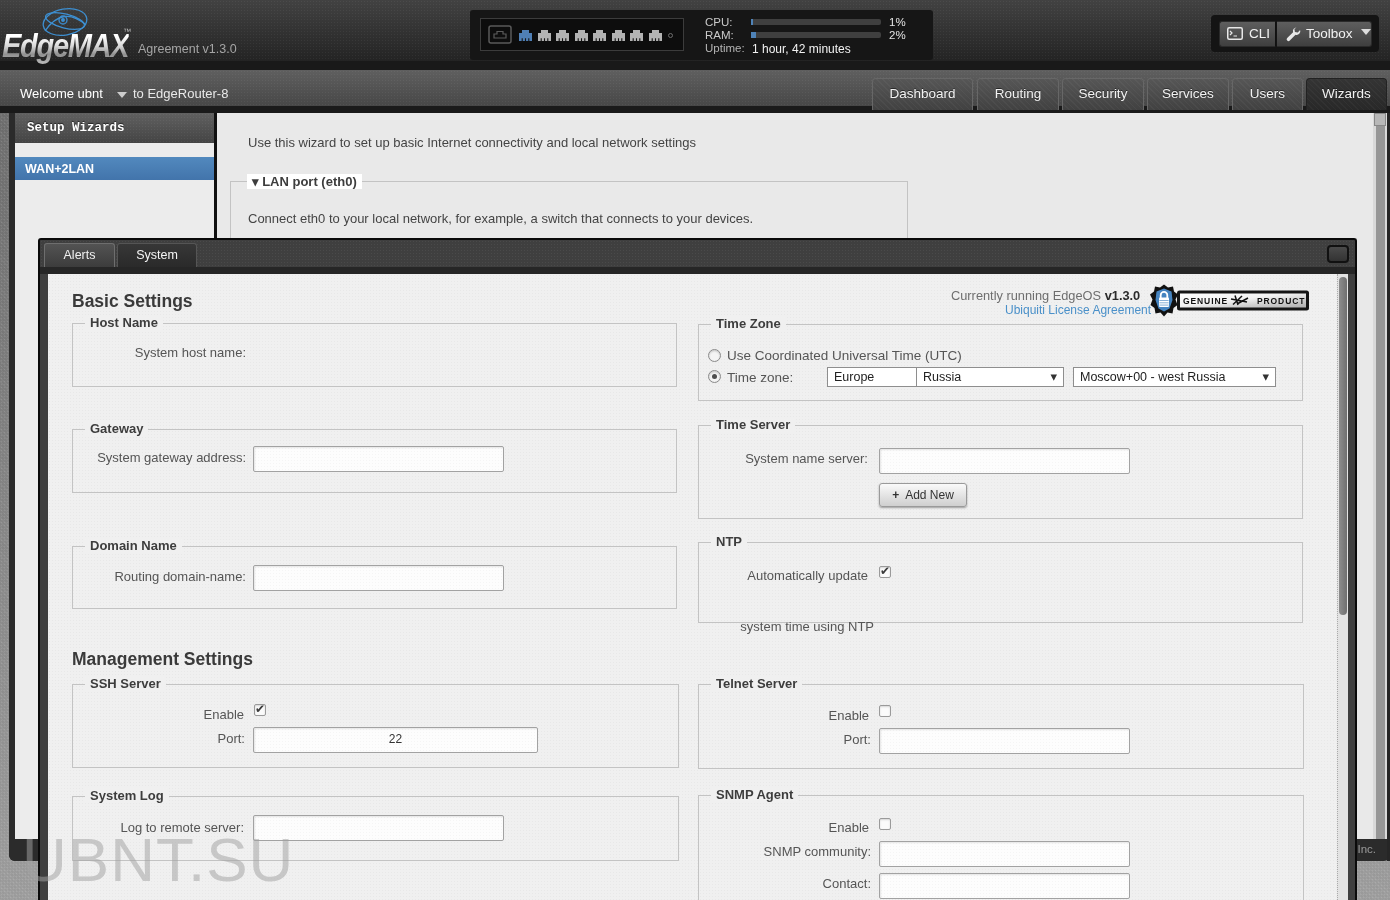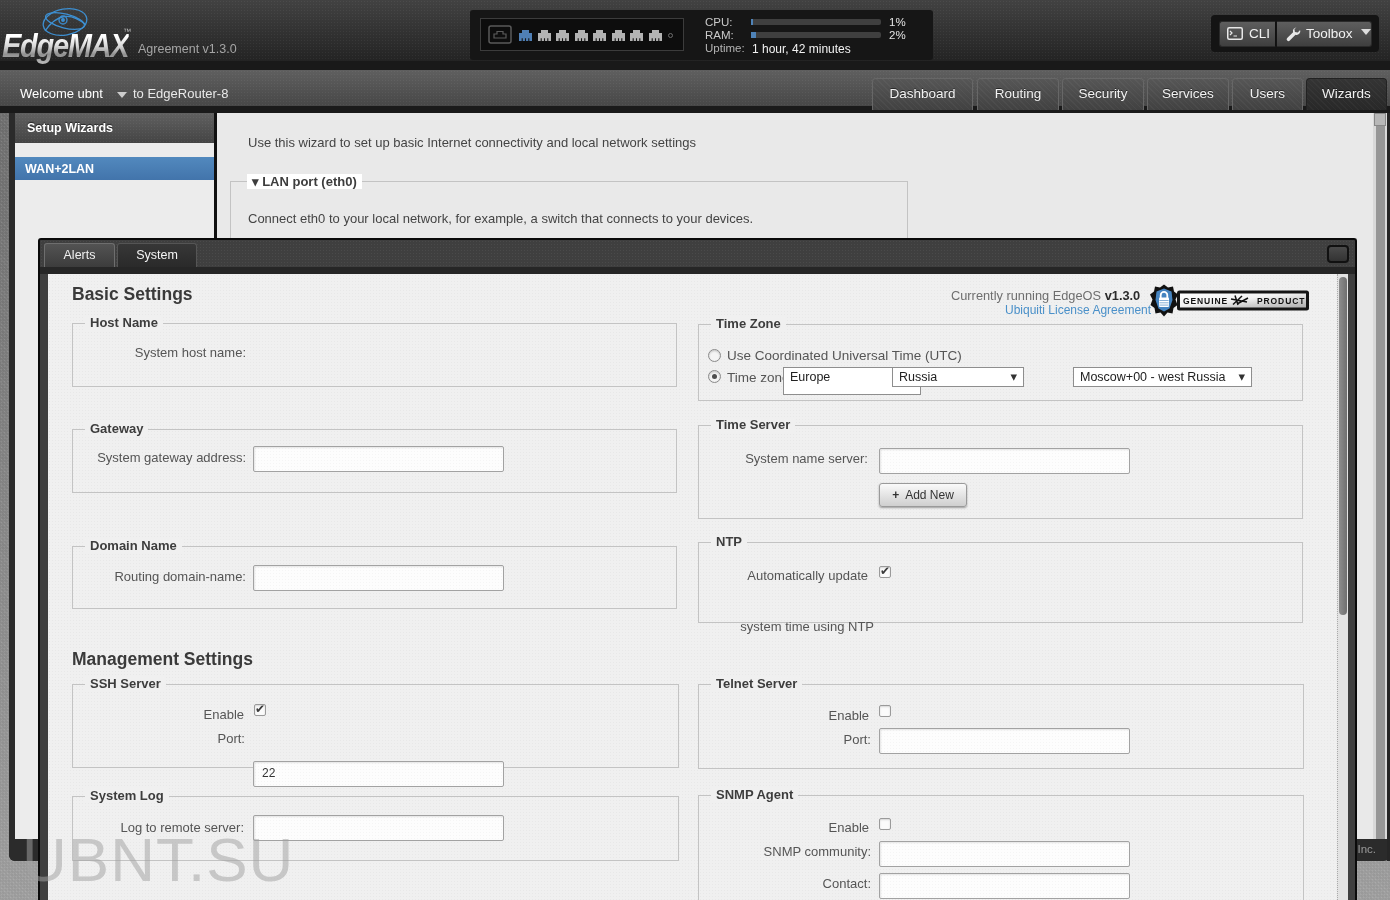--- a/index.html
+++ b/index.html
@@ -146,7 +146,7 @@
 
 <div class="abs" style="left:15px;top:113px;width:199px;height:726px;background:#ececec;"></div>
 <div class="abs dots-d" style="left:15px;top:113px;width:199px;height:30px;background-color:#4e4e4e;background-image:radial-gradient(rgba(255,255,255,0.05) 0.7px, rgba(0,0,0,0) 0.8px),linear-gradient(#606060,#444444);background-size:3px 3px,100% 100%;"></div>
-<div class="abs" style="left:27px;top:121px;color:#fff;font-weight:bold;font-size:12.5px;text-shadow:0 -1px 1px #222;">Setup Wizards</div>
+<div class="abs" style="left:27px;top:121px;color:#fff;font-weight:bold;font-size:12.5px;text-shadow:0 -1px 1px #222;font-family:Liberation Mono, monospace;">Setup Wizards</div>
 <div class="abs" style="left:15px;top:157px;width:199px;height:23px;background:linear-gradient(#5289be,#4274ab);"></div>
 <div class="abs" style="left:25px;top:162px;color:#fff;font-weight:bold;font-size:12.5px;">WAN+2LAN</div>
 

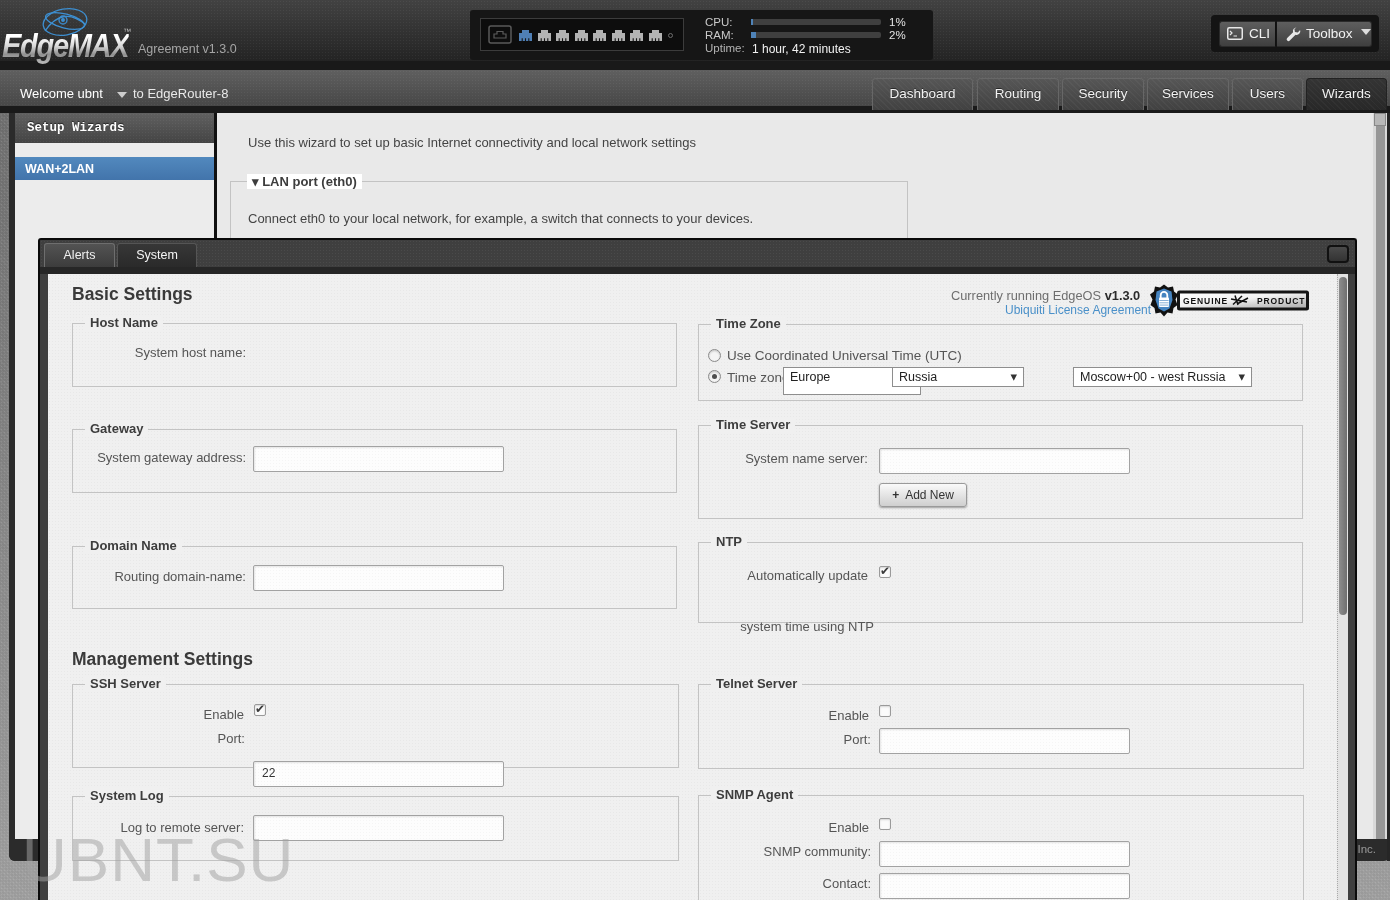--- a/index.html
+++ b/index.html
@@ -185,7 +185,7 @@
 <div class="abs" style="left:1339px;top:277px;width:8px;height:338px;background:linear-gradient(90deg,#8d8d8d,#6f6f6f);border-radius:4px;"></div>
 <div class="abs" style="left:48px;top:274px;width:1290px;height:626px;overflow:hidden;">
     <div class="abs" style="left:-48px;top:-274px;width:1390px;height:900px;">
-      <h1 class="sect" style="left:72px;top:284px;">Basic Settings</h1>
+      <h1 class="sect" style="left:72px;top:291px;">Basic Settings</h1>
       <div class="abs" style="left:951px;top:288px;color:#6e6e6e;font-size:12.8px;white-space:nowrap;">Currently running EdgeOS <b style="color:#2b2b2b">v1.3.0</b></div>
       <div class="abs" style="left:1005px;top:303px;color:#4a90c9;font-size:12px;">Ubiquiti License Agreement</div>
       <svg class="abs" style="left:1148px;top:284px;" width="168" height="36" viewBox="0 0 168 36">

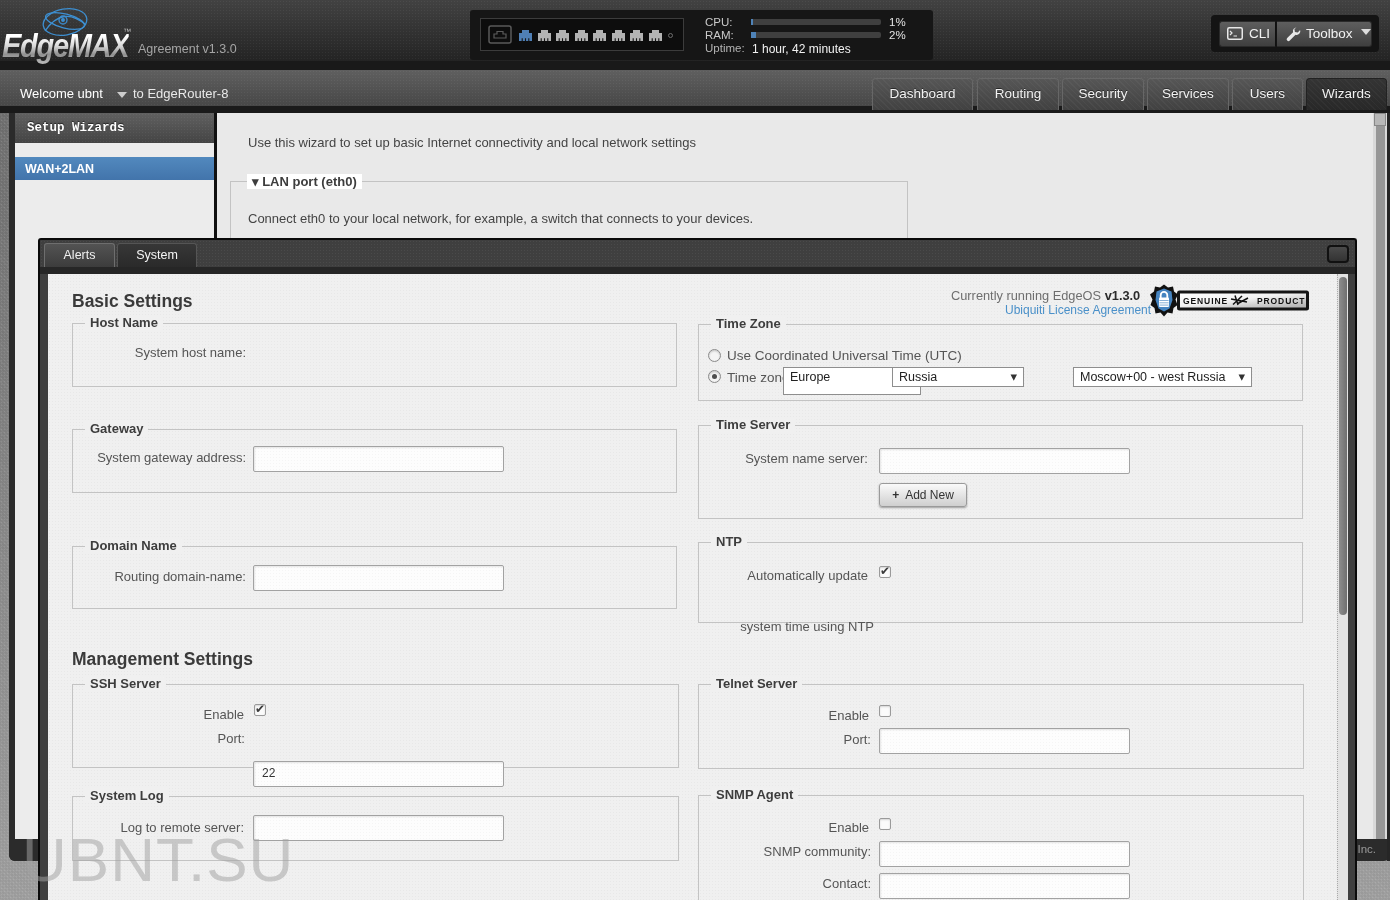--- a/index.html
+++ b/index.html
@@ -223,7 +223,7 @@
       <div class="abs" style="left:727px;top:348px;font-size:13.5px;color:#555;">Use Coordinated Universal Time (UTC)</div>
       <div class="rad on" style="left:708px;top:370px;"></div>
       <div class="abs" style="left:727px;top:370px;font-size:13.5px;color:#555;">Time zone:</div>
-      <div class="sel" style="left:783px;top:367px;width:138px;height:28px;line-height:18px;">Europe</div>
+      <div class="sel" style="left:827px;top:367px;width:138px;height:20px;line-height:18px;">Europe</div>
       <div class="sel" style="left:892px;top:367px;width:132px;height:20px;line-height:18px;">Russia</div>
       <div class="sel" style="left:1073px;top:367px;width:179px;height:20px;line-height:18px;">Moscow+00 - west Russia</div>
       <div class="fs" style="left:72px;top:429px;width:605px;height:64px;"></div>

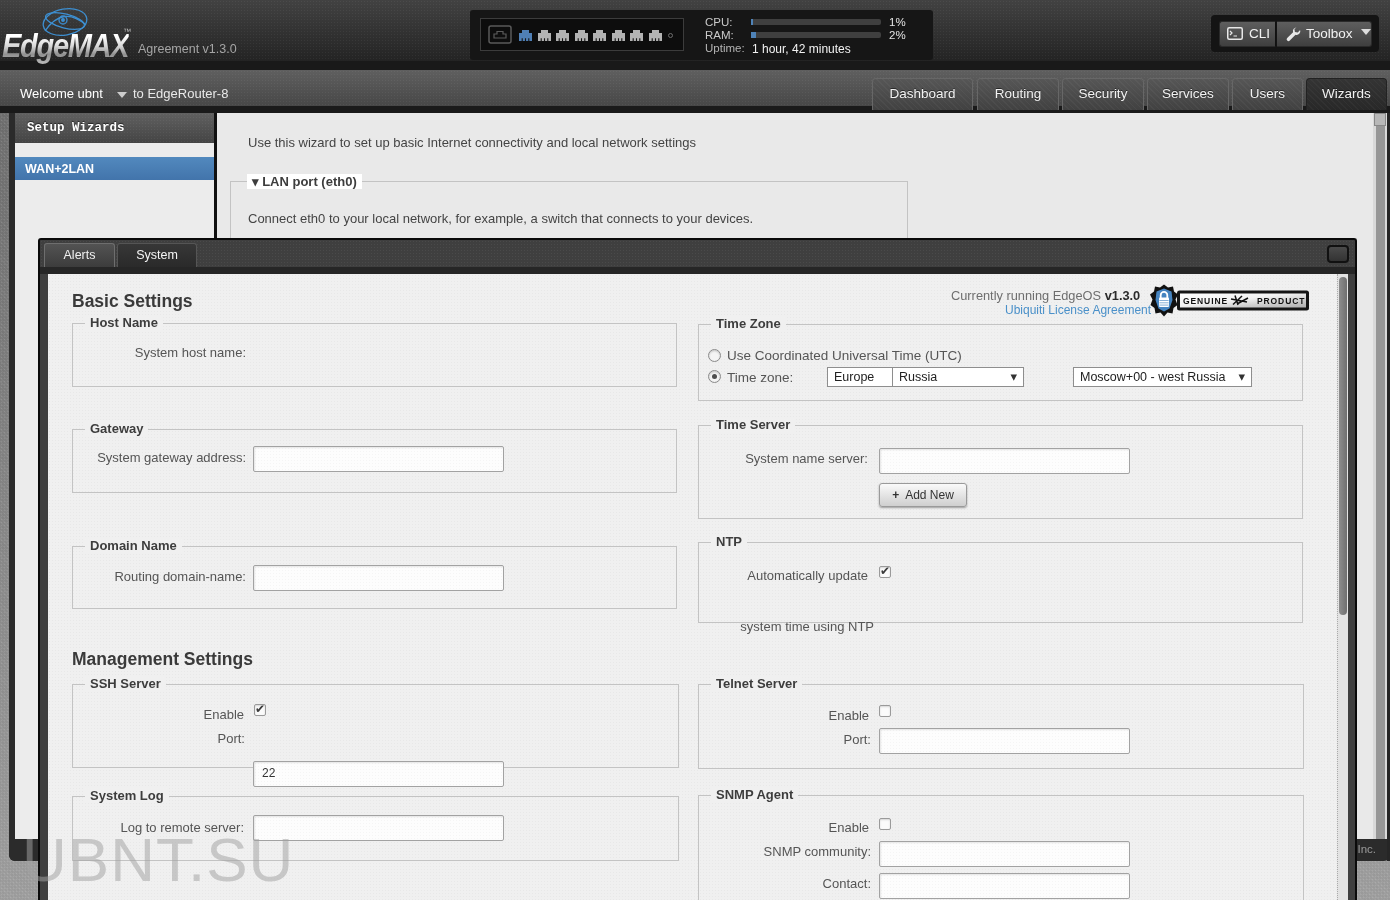--- a/index.html
+++ b/index.html
@@ -224,7 +224,7 @@
       <div class="rad on" style="left:708px;top:370px;"></div>
       <div class="abs" style="left:727px;top:370px;font-size:13.5px;color:#555;">Time zone:</div>
       <div class="sel" style="left:827px;top:367px;width:138px;height:20px;line-height:18px;">Europe</div>
-      <div class="sel" style="left:892px;top:367px;width:132px;height:20px;line-height:18px;">Russia</div>
+      <div class="sel" style="left:916px;top:367px;width:148px;height:20px;line-height:18px;">Russia</div>
       <div class="sel" style="left:1073px;top:367px;width:179px;height:20px;line-height:18px;">Moscow+00 - west Russia</div>
       <div class="fs" style="left:72px;top:429px;width:605px;height:64px;"></div>
       <div class="lg" style="left:85px;top:421px;">Gateway</div>

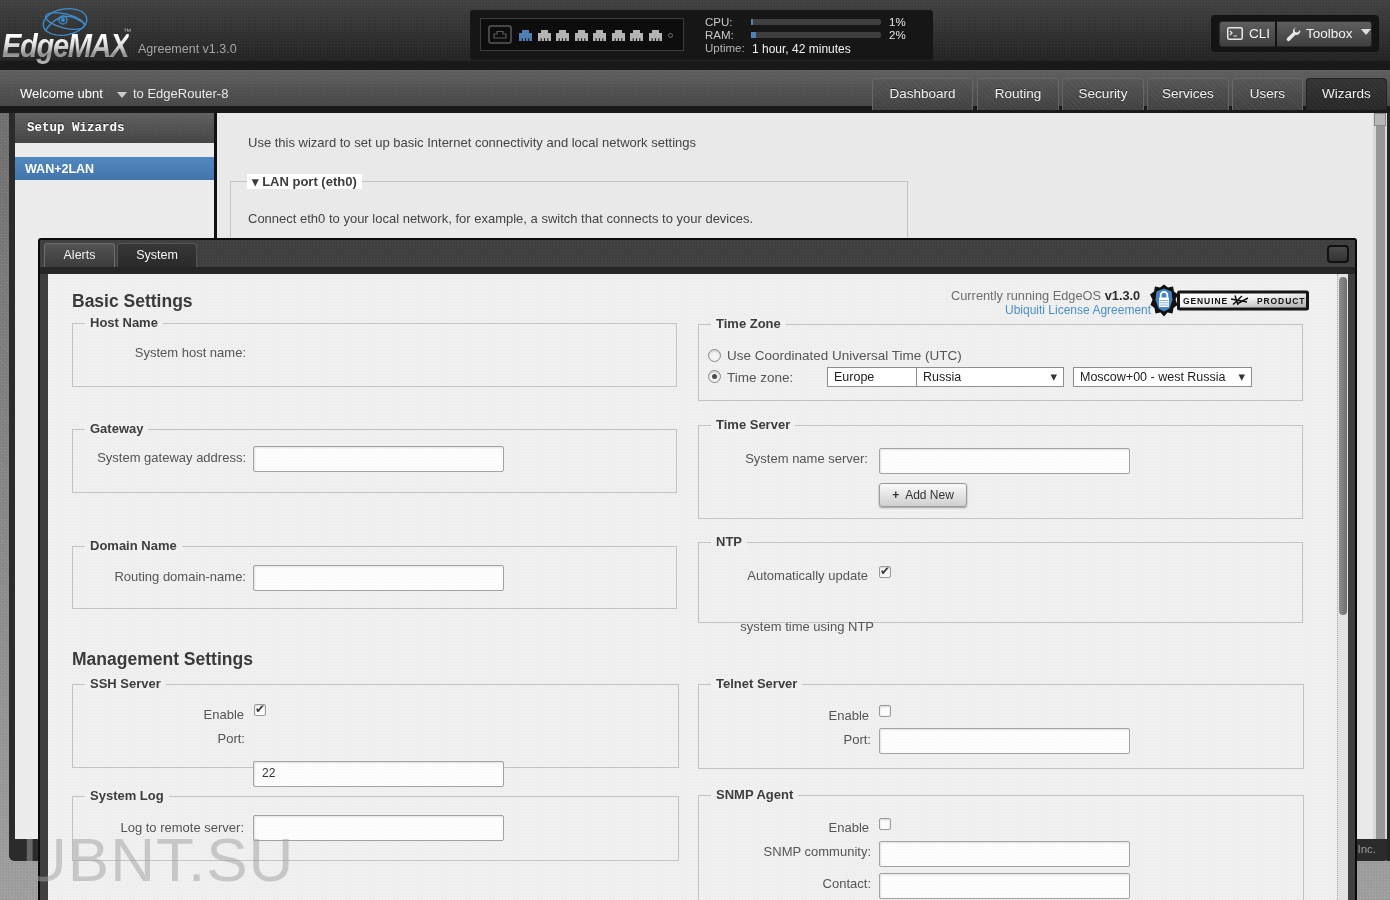--- a/index.html
+++ b/index.html
@@ -225,7 +225,7 @@
       <div class="abs" style="left:727px;top:370px;font-size:13.5px;color:#555;">Time zone:</div>
       <div class="sel" style="left:827px;top:367px;width:138px;height:20px;line-height:18px;">Europe</div>
       <div class="sel" style="left:916px;top:367px;width:148px;height:20px;line-height:18px;">Russia</div>
-      <div class="sel" style="left:1073px;top:367px;width:179px;height:20px;line-height:18px;">Moscow+00 - west Russia</div>
+      <div class="sel" style="left:1073px;top:367px;width:203px;height:20px;line-height:18px;">Moscow+00 - west Russia</div>
       <div class="fs" style="left:72px;top:429px;width:605px;height:64px;"></div>
       <div class="lg" style="left:85px;top:421px;">Gateway</div>
       <div class="lbl" style="left:46px;top:450px;width:200px;">System gateway address:</div>

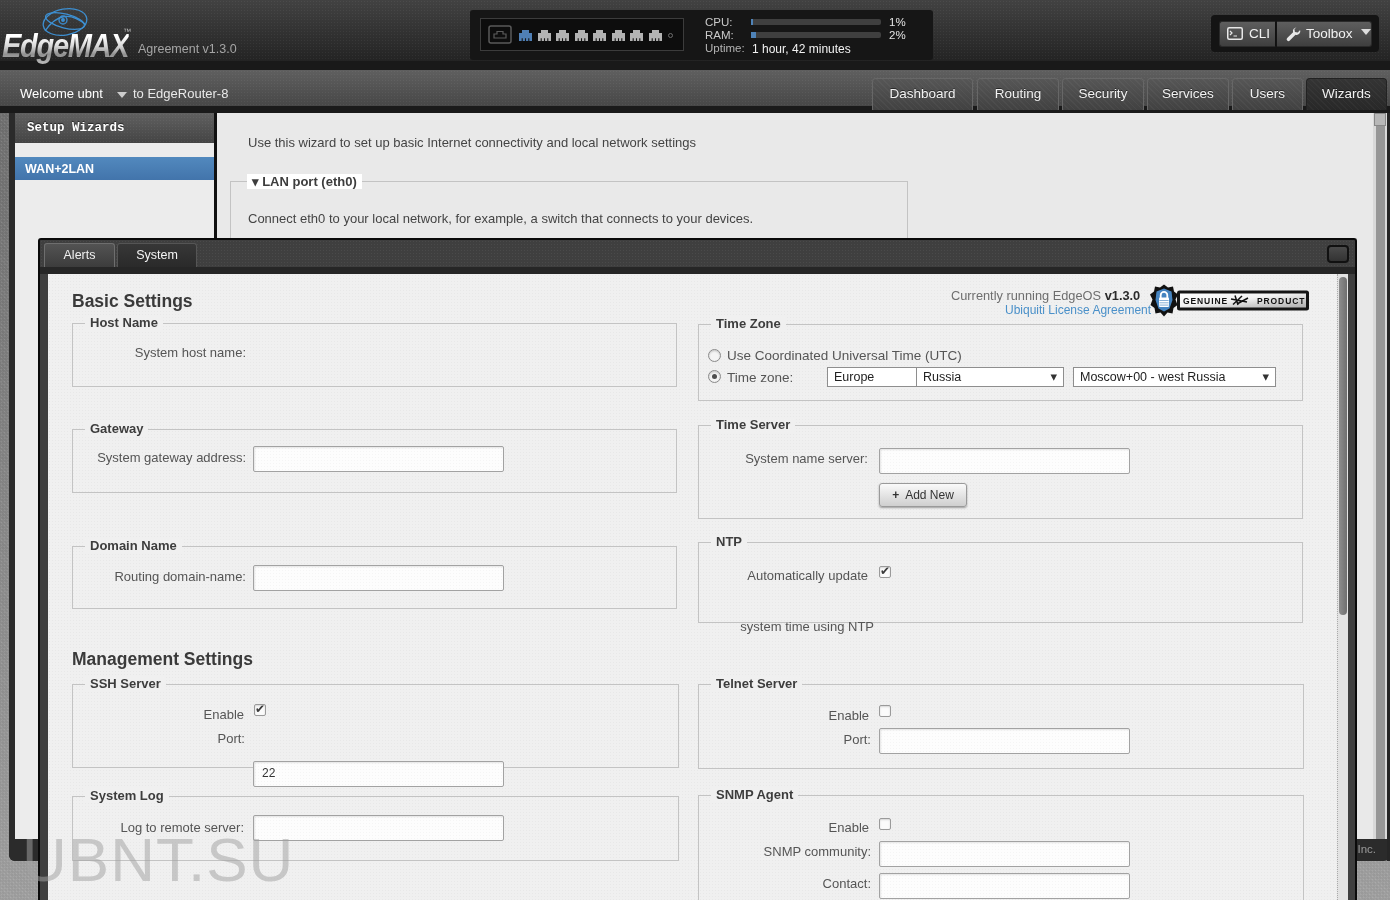--- a/index.html
+++ b/index.html
@@ -250,7 +250,7 @@
       <div class="lbl" style="left:44px;top:707px;width:200px;">Enable</div>
       <div class="cb on" style="left:254px;top:704px;"></div>
       <div class="lbl" style="left:45px;top:731px;width:200px;">Port:</div>
-      <div class="inp" style="left:253px;top:761px;width:251px;height:26px;">22</div>
+      <div class="inp" style="left:253px;top:727px;width:285px;height:26px;text-align:center;">22</div>
       <div class="fs" style="left:698px;top:684px;width:606px;height:85px;"></div>
       <div class="lg" style="left:711px;top:676px;">Telnet Server</div>
       <div class="lbl" style="left:669px;top:708px;width:200px;">Enable</div>

